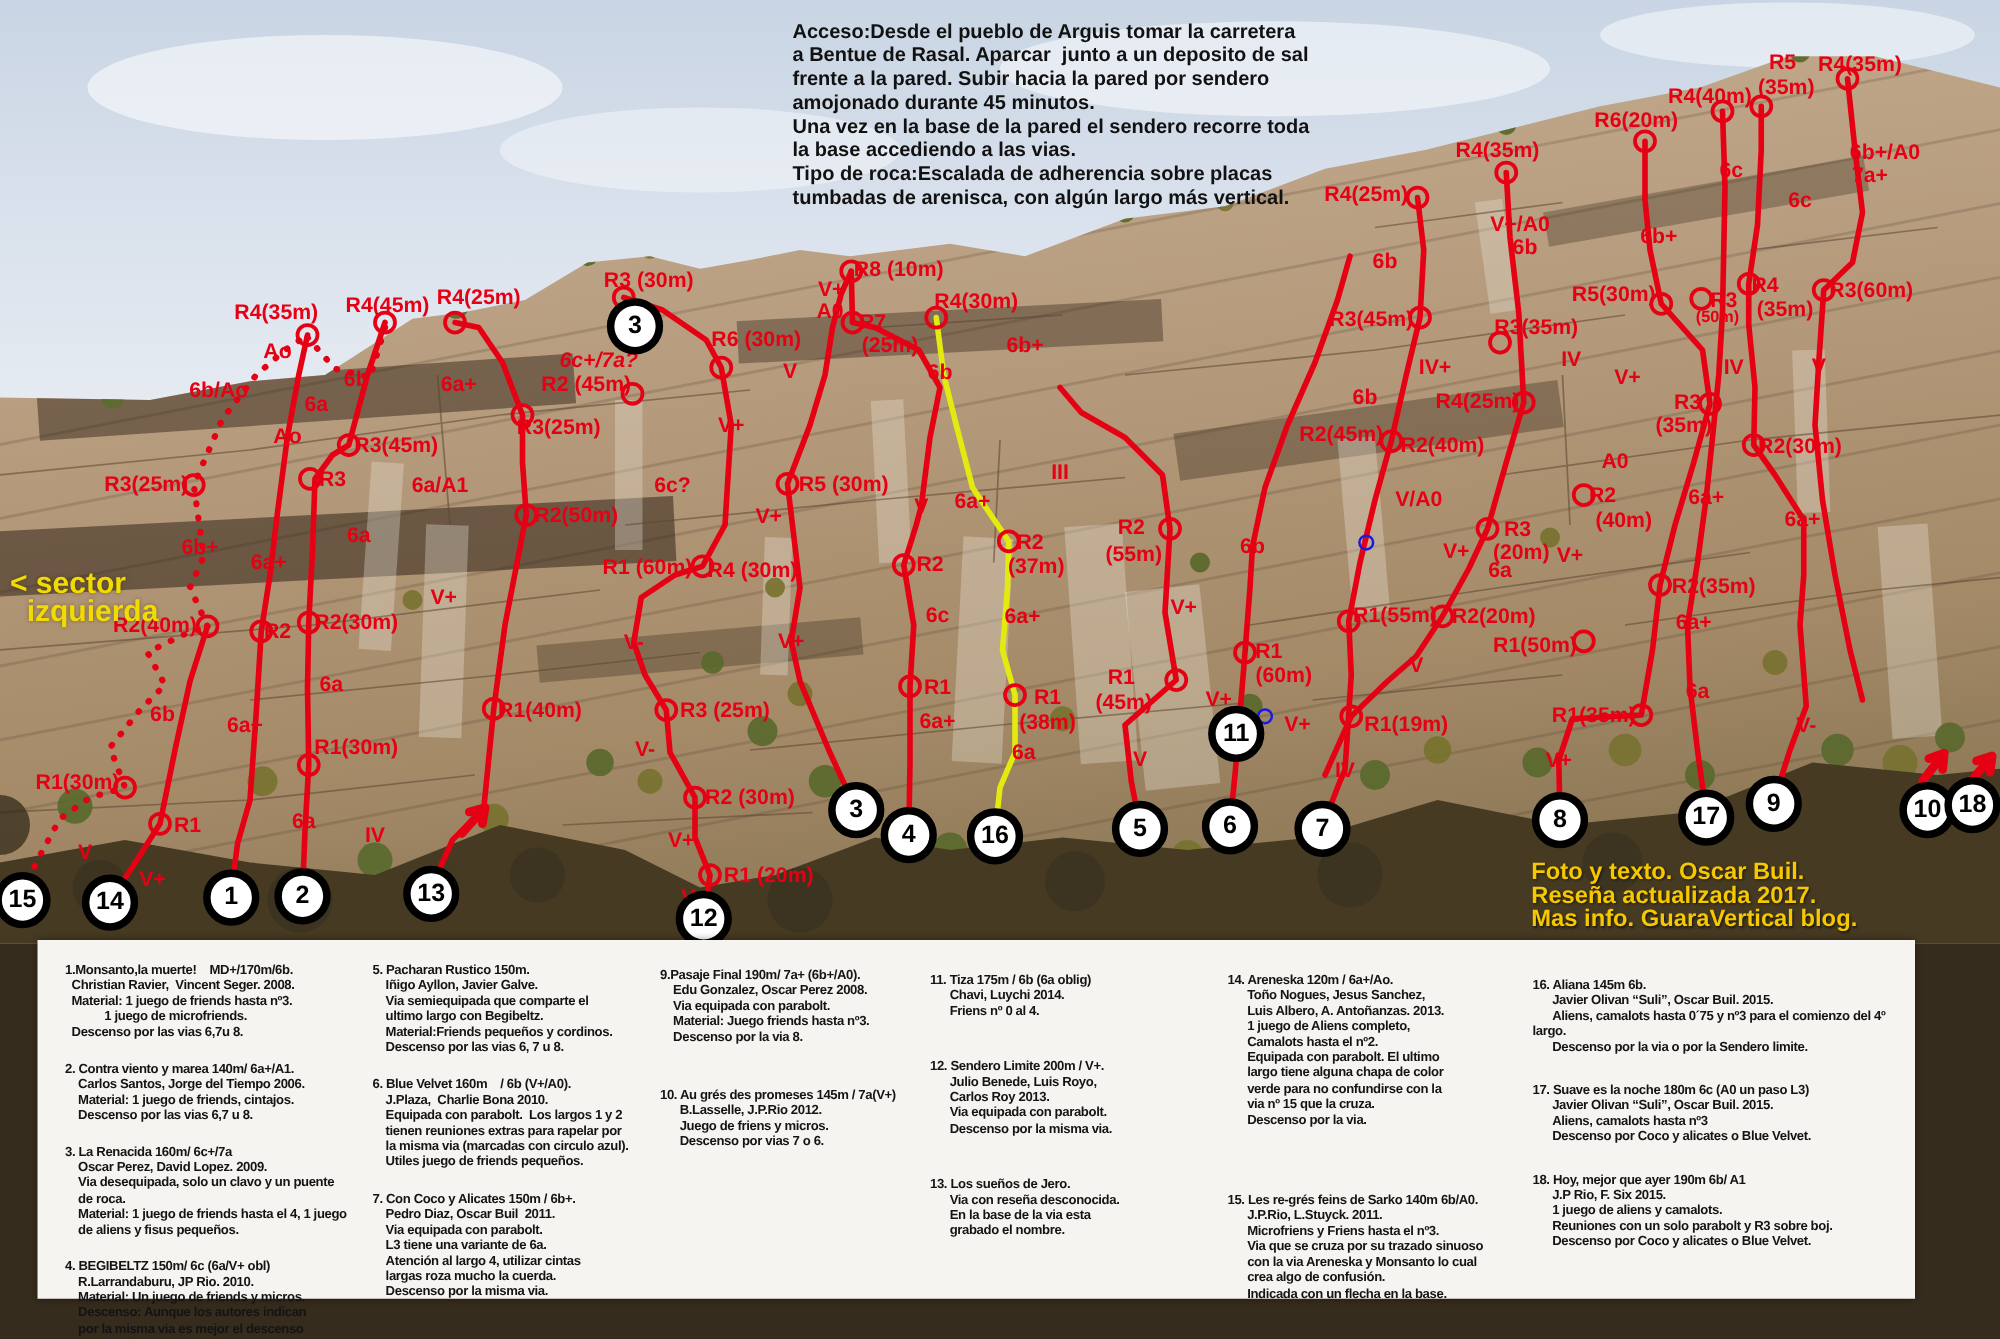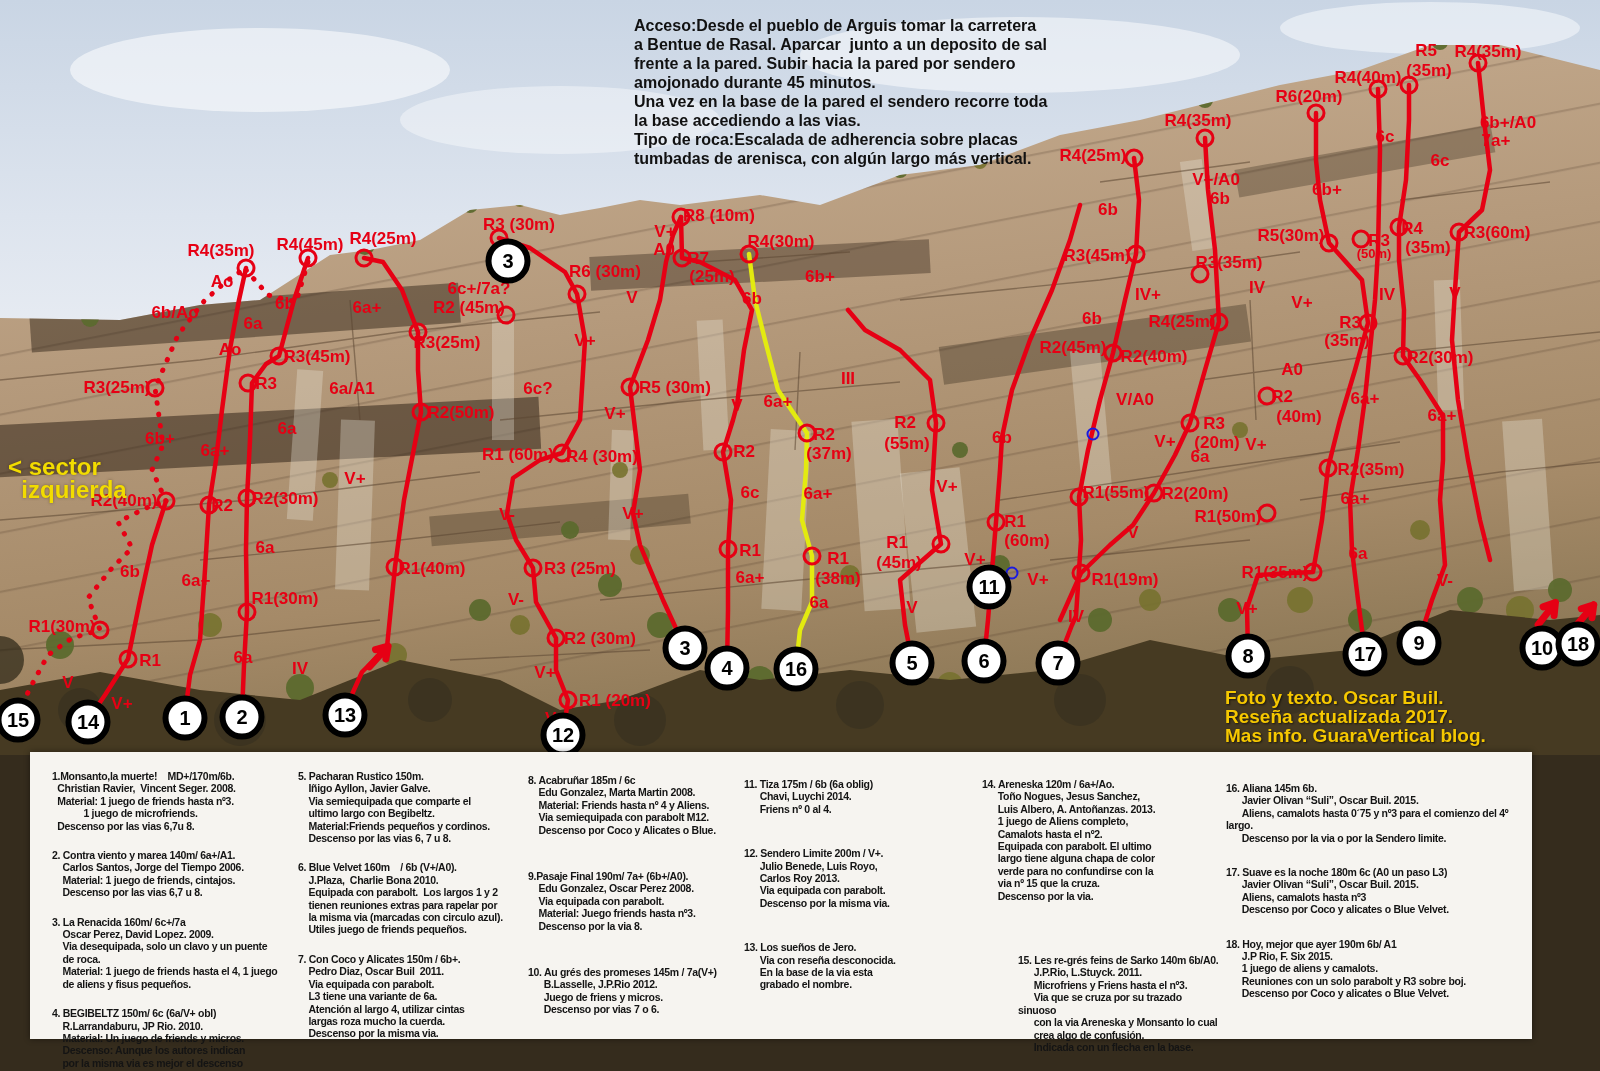--- a/index.html
+++ b/index.html
@@ -311,7 +311,7 @@
         <div class="lbl" style="left: 300px; top: 668px;">IV</div>
         <div class="lbl" style="left: 122px; top: 703px;">V+</div>
         <div class="lbl" style="left: 519px; top: 224px;">R3 (30m)</div>
-        <div class="lbl" style="left: 479px; top: 288px;">6c+/7a?</div>
+        <div class="lbl" style="left: 479px; top: 288px; font-style: italic;">6c+/7a?</div>
         <div class="lbl" style="left: 469px; top: 307px;">R2 (45m)</div>
         <div class="lbl" style="left: 447px; top: 342px;">R3(25m)</div>
         <div class="lbl" style="left: 461px; top: 412px;">R2(50m)</div>

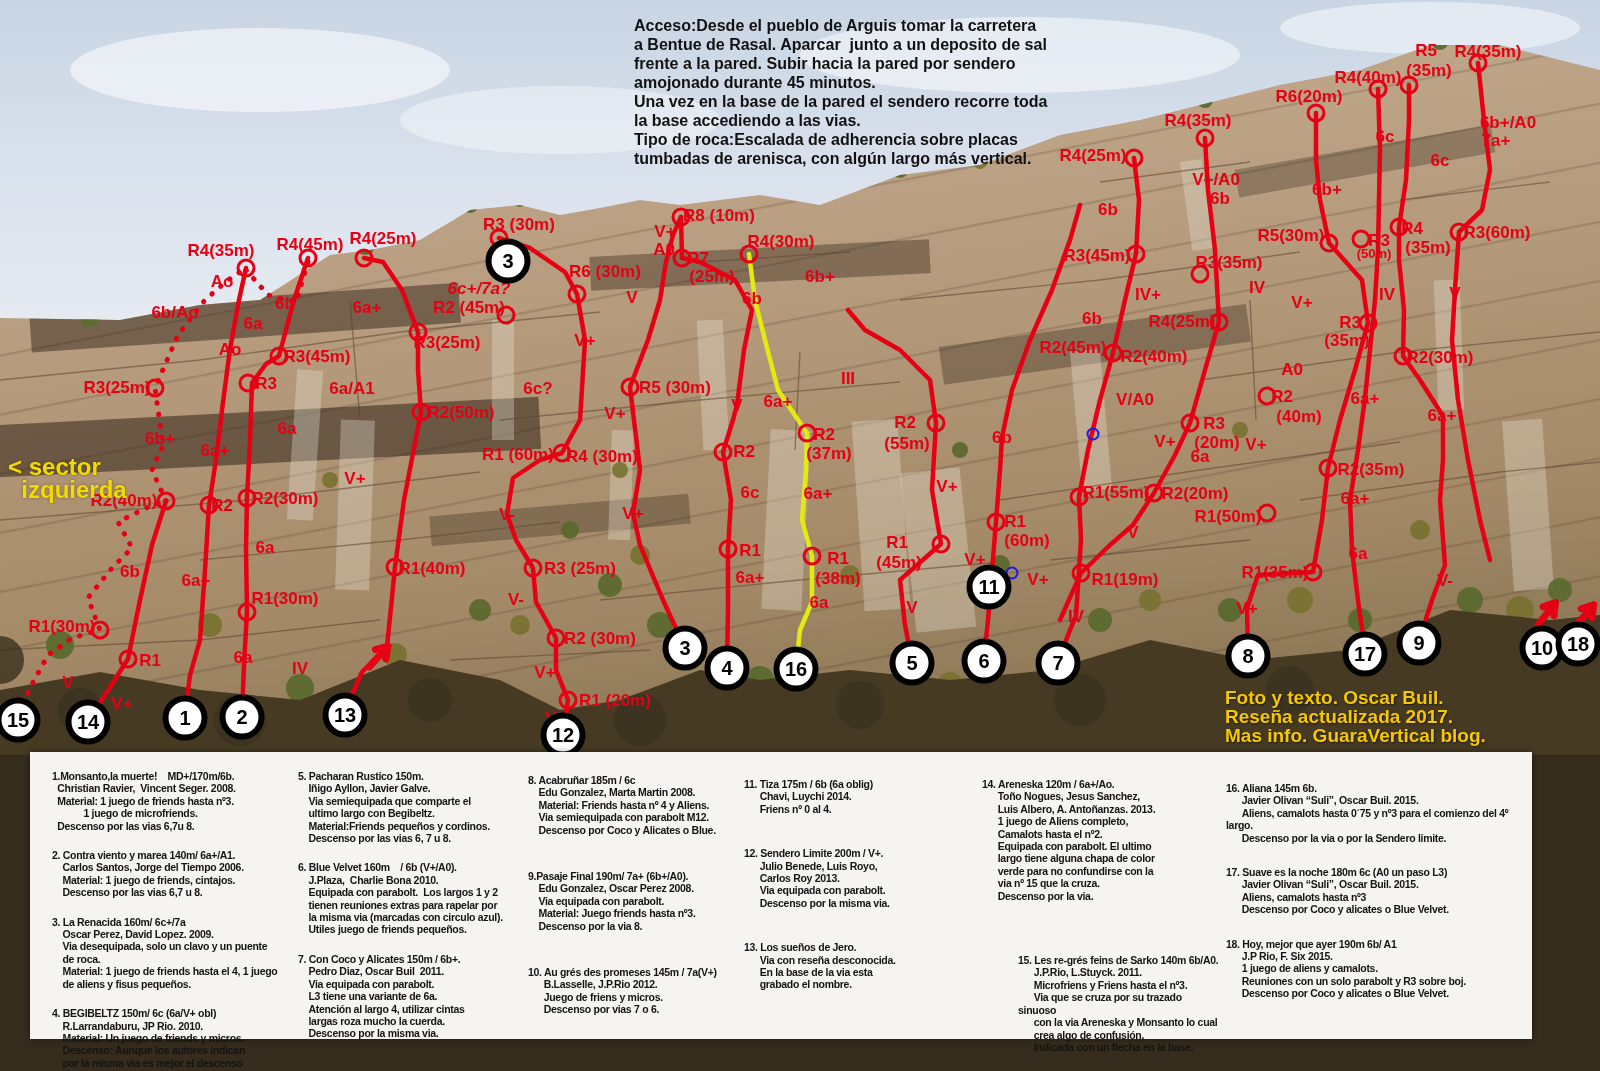--- a/index.html
+++ b/index.html
@@ -503,11 +503,6 @@
     Descenso por la misma via.</div>
       </div>
     <div class="leg-col" id="col2">
-        <div class="entry">8. Acabruñar 185m / 6c
-    Edu Gonzalez, Marta Martin 2008.
-    Material: Friends hasta nº 4 y Aliens.
-    Via semiequipada con parabolt M12.
-    Descenso por Coco y Alicates o Blue.</div>
         <div class="entry">9.Pasaje Final 190m/ 7a+ (6b+/A0).
     Edu Gonzalez, Oscar Perez 2008.
     Via equipada con parabolt.

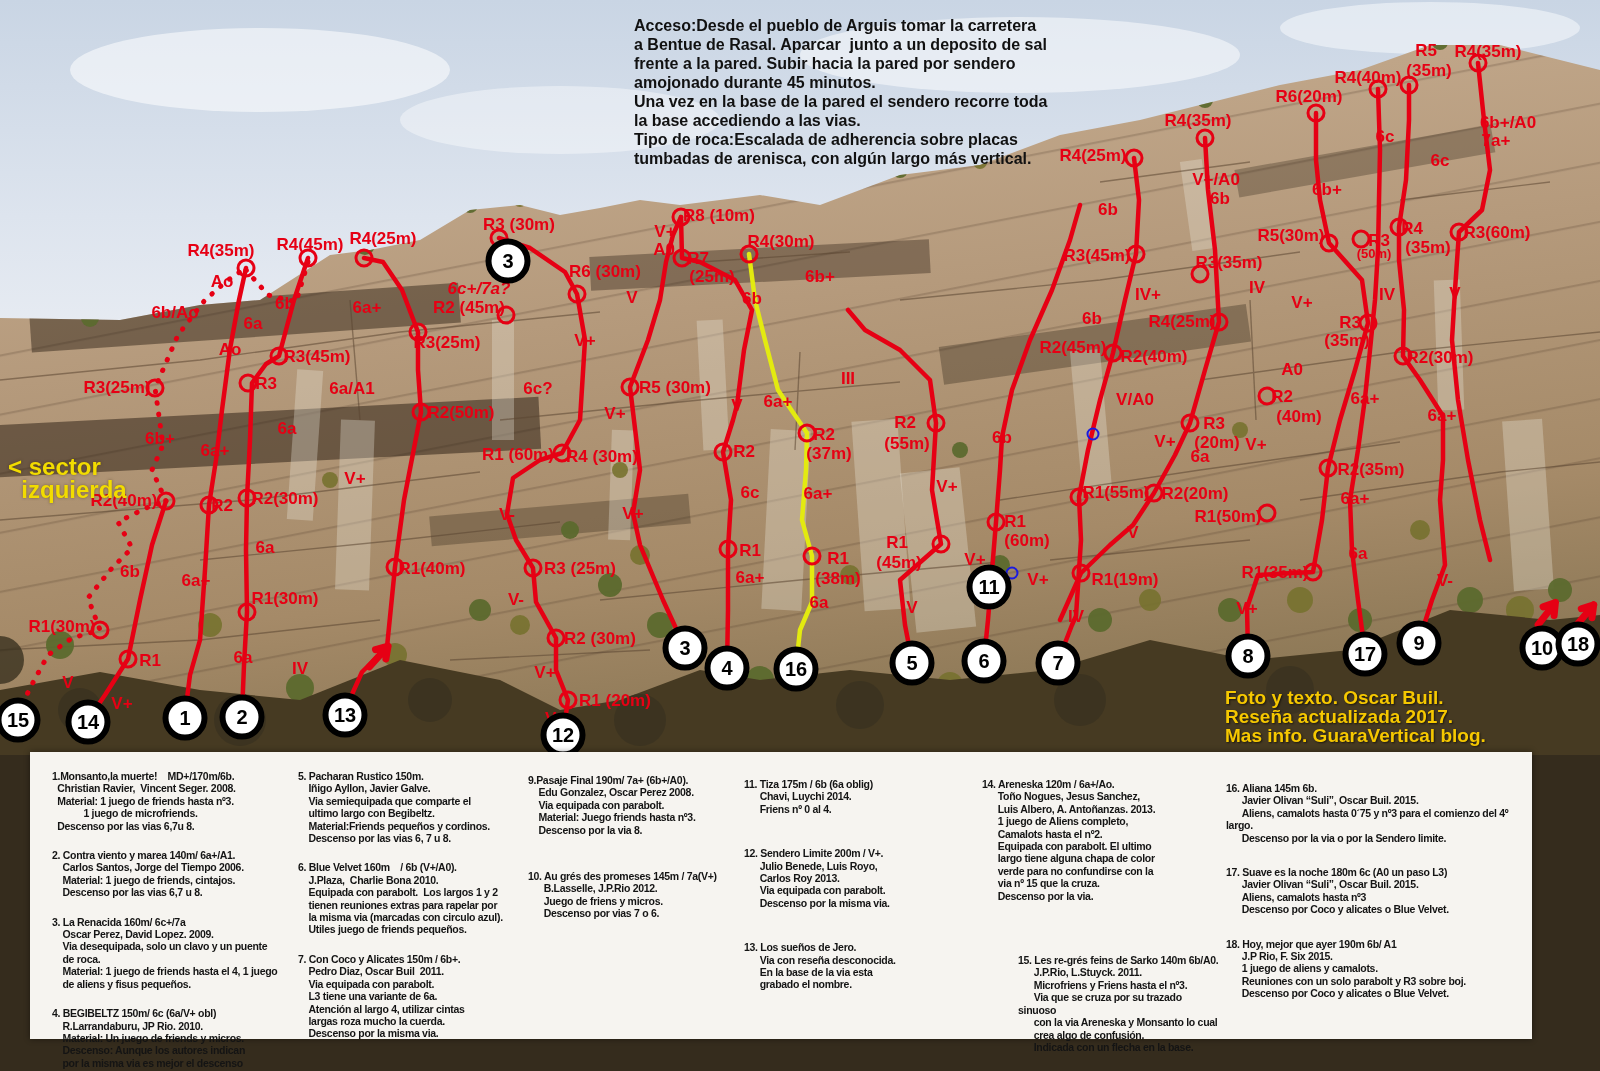--- a/index.html
+++ b/index.html
@@ -44,7 +44,7 @@
   #col5{left:1196px;width:300px;top:30px;}
   #col2 .entry{margin-bottom:34px;}
   #col3 .entry{margin-bottom:32px;}
-  #col4 .entry + .entry{margin-top:52px;margin-left:36px;}
+  #col4 .entry + .entry{margin-top:52px;}
   #col5 .entry{margin-bottom:22px;}
 </style>
 </head>

